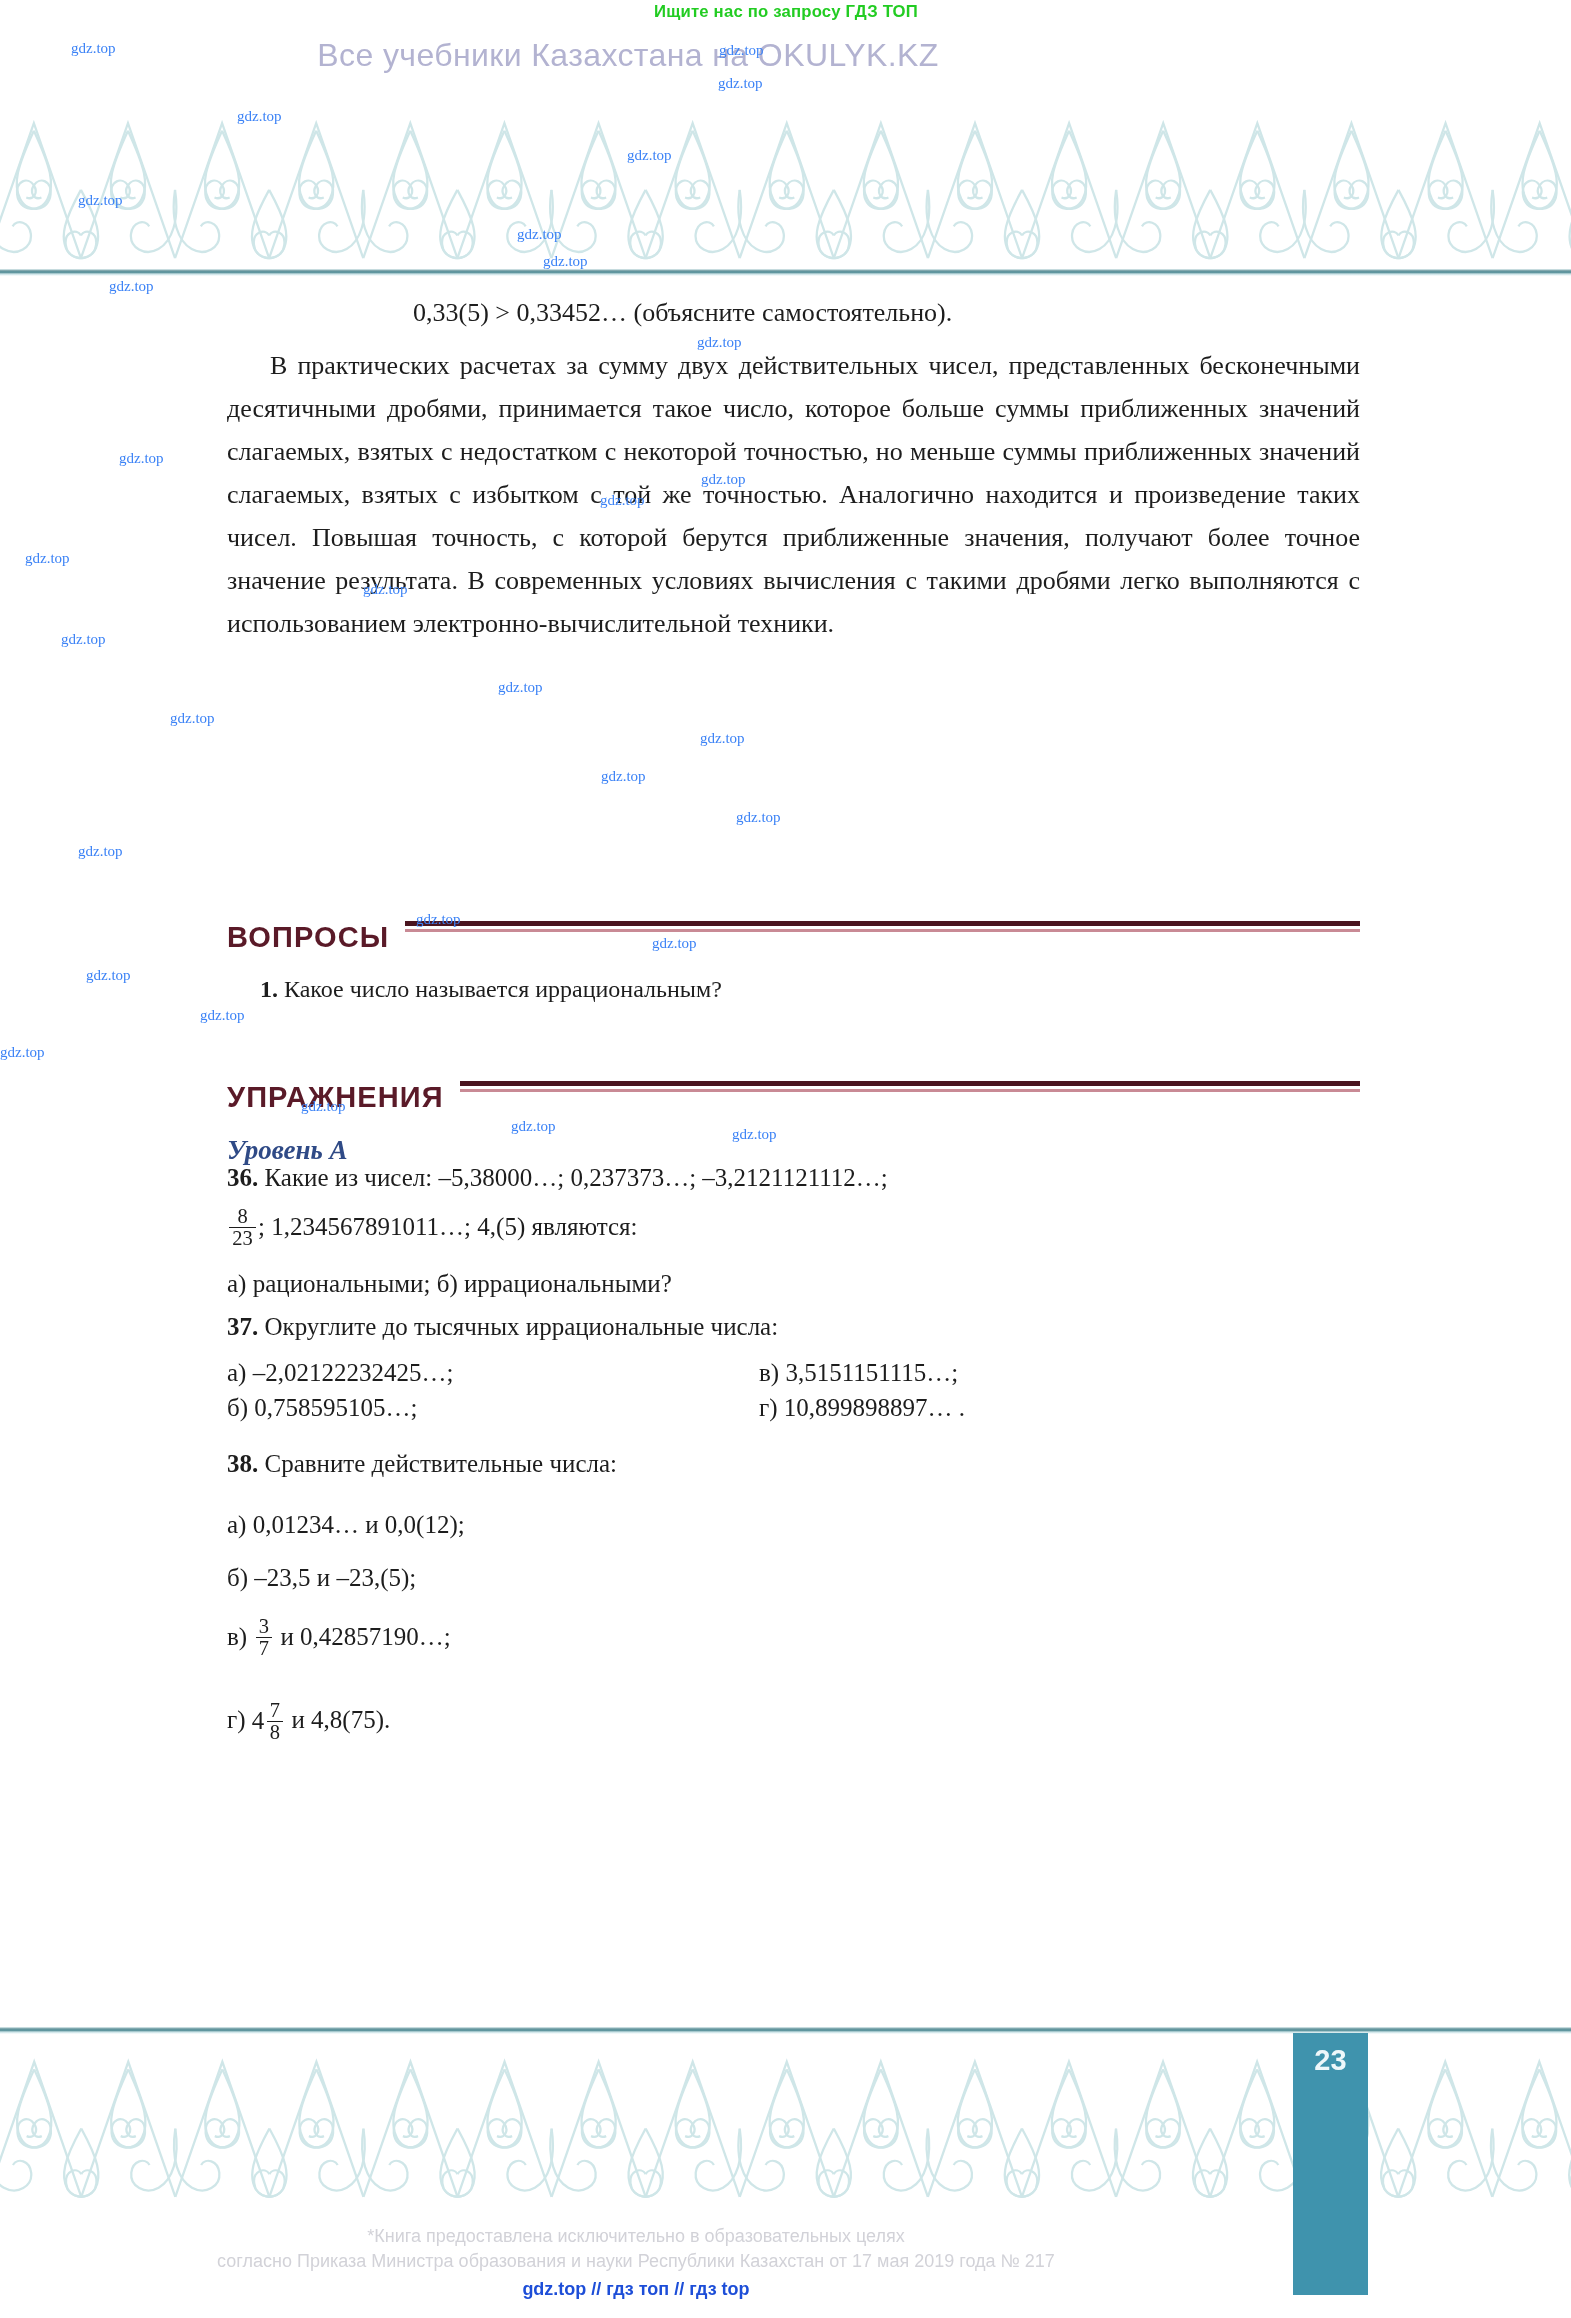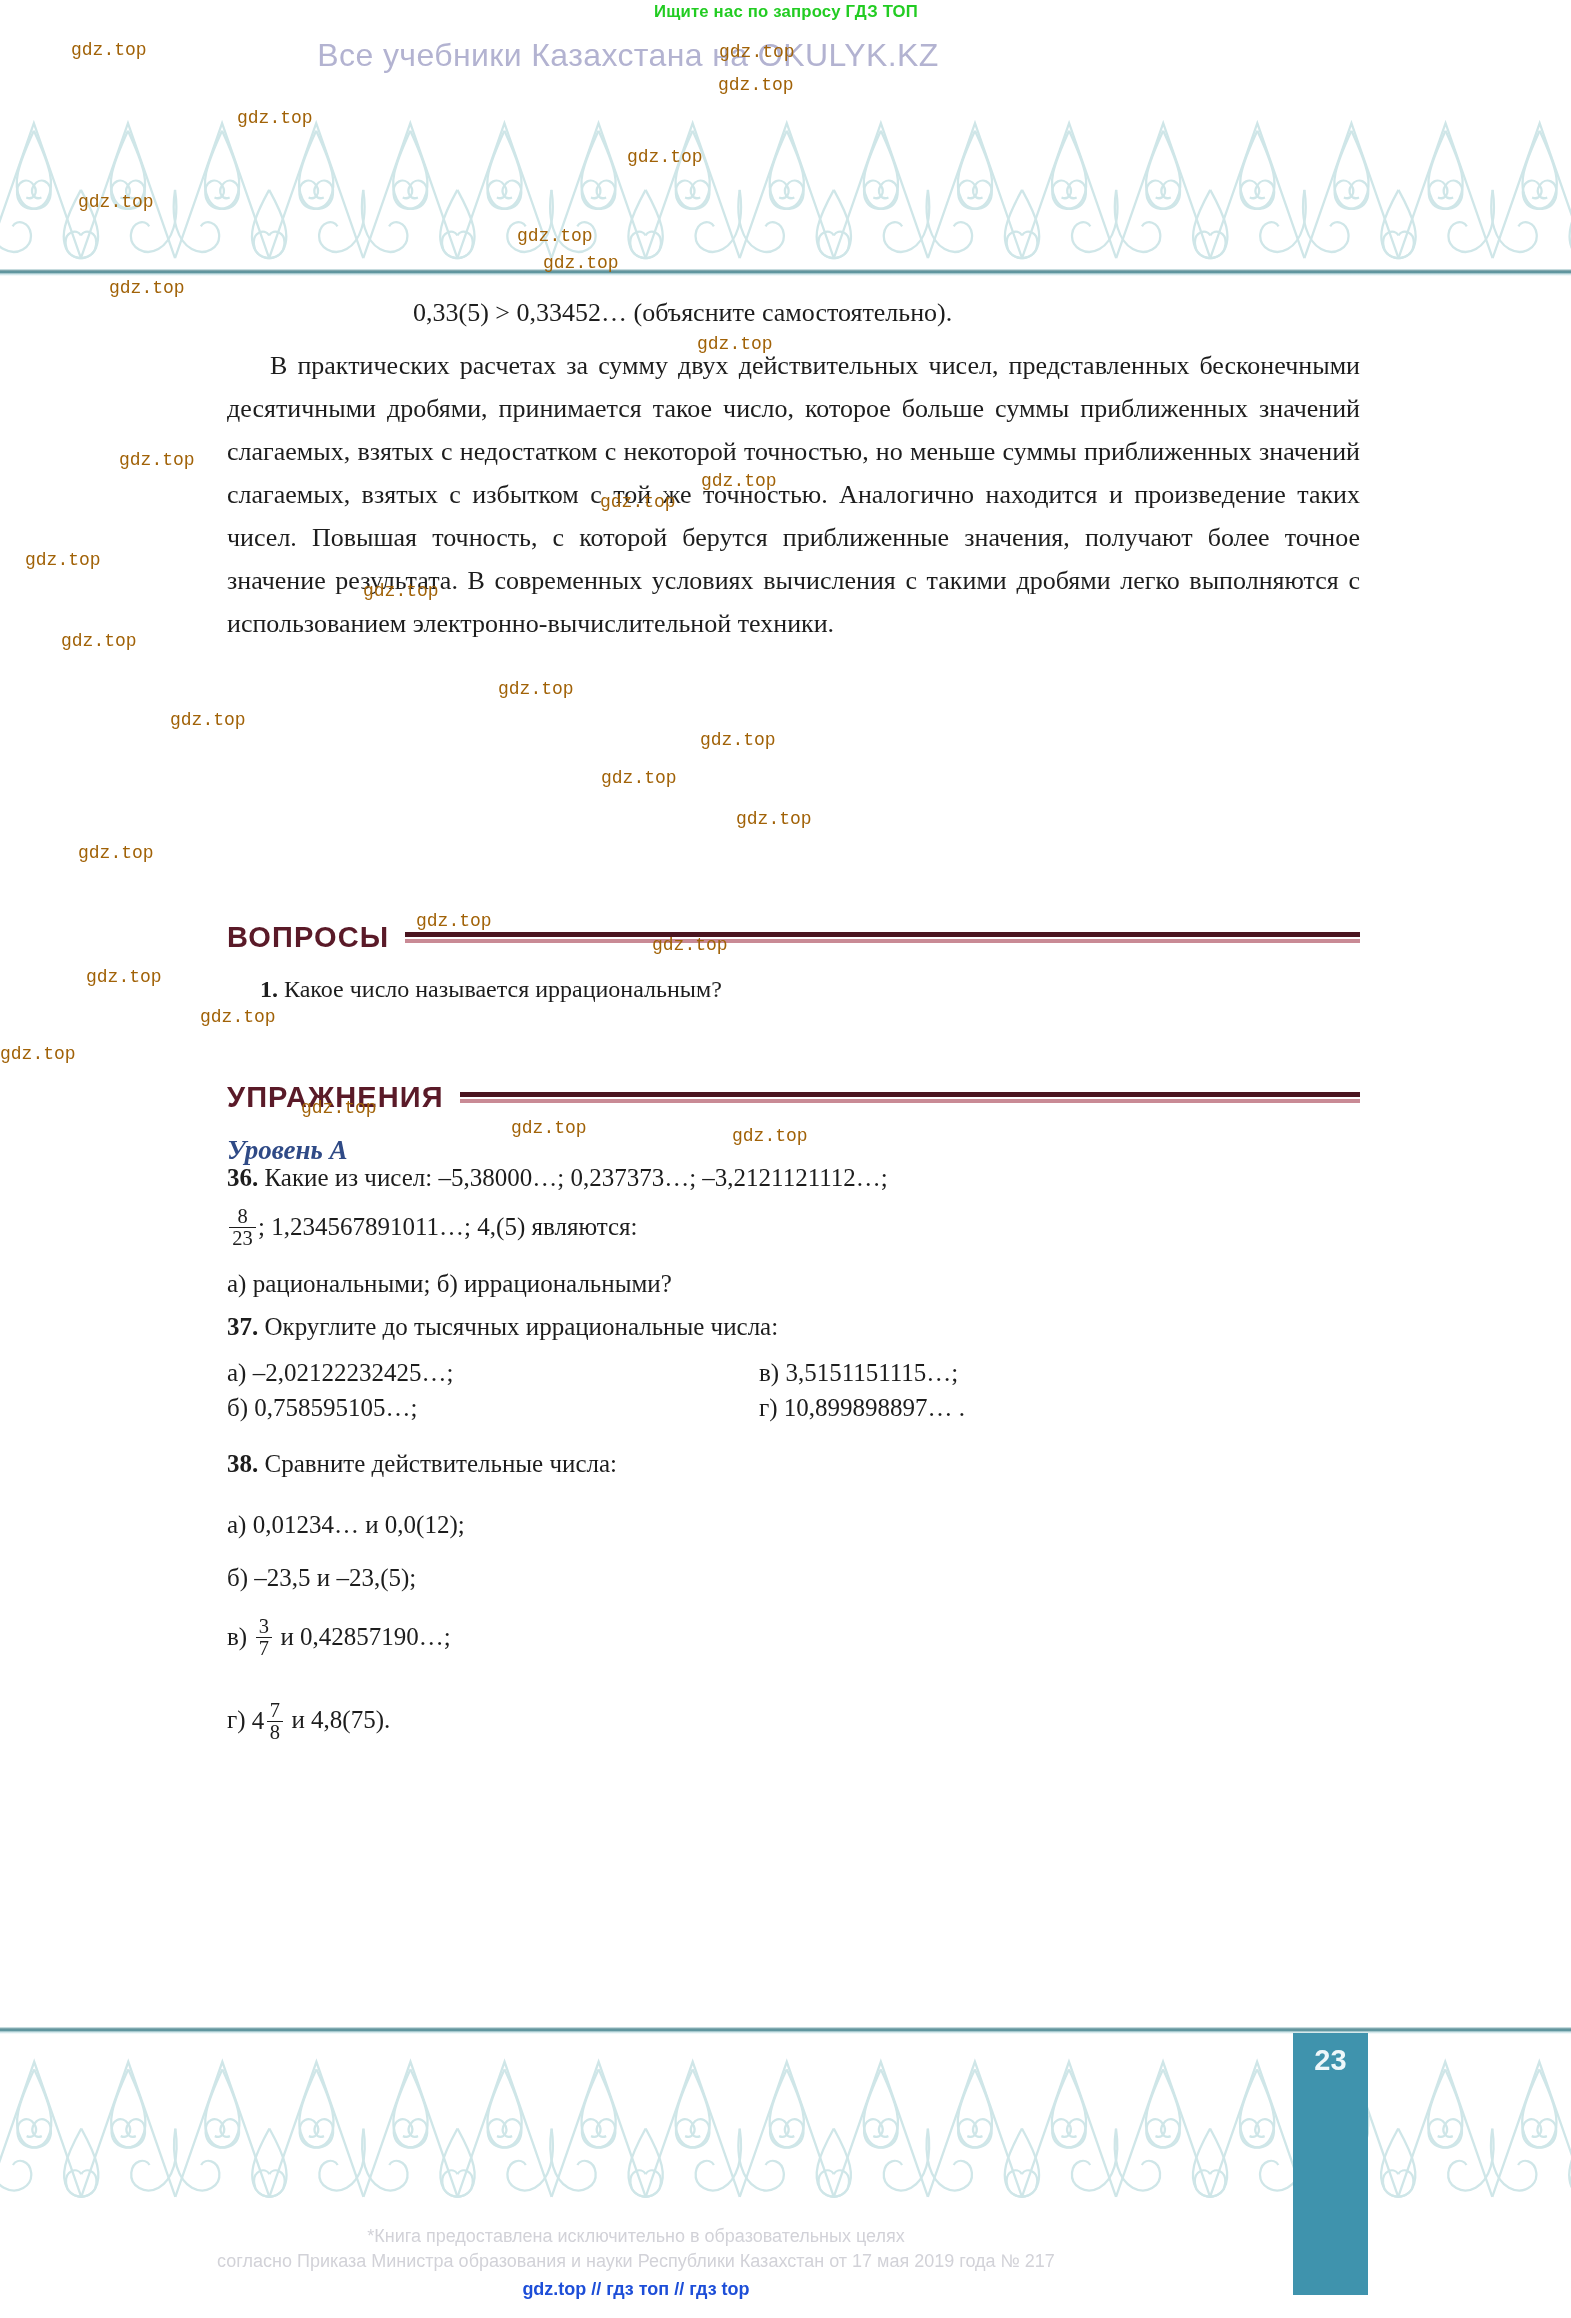--- a/index.html
+++ b/index.html
@@ -133,8 +133,8 @@
   
   .wm{
     position:absolute;
-    font-family:Liberation Mono, monospace;
-    font-size:18px;color:#a16207;white-space:nowrap;
+    font-family:Liberation Serif, serif;
+    font-size:15px;color:#3b82f6;white-space:nowrap;
     pointer-events:none;
   }
 </style>

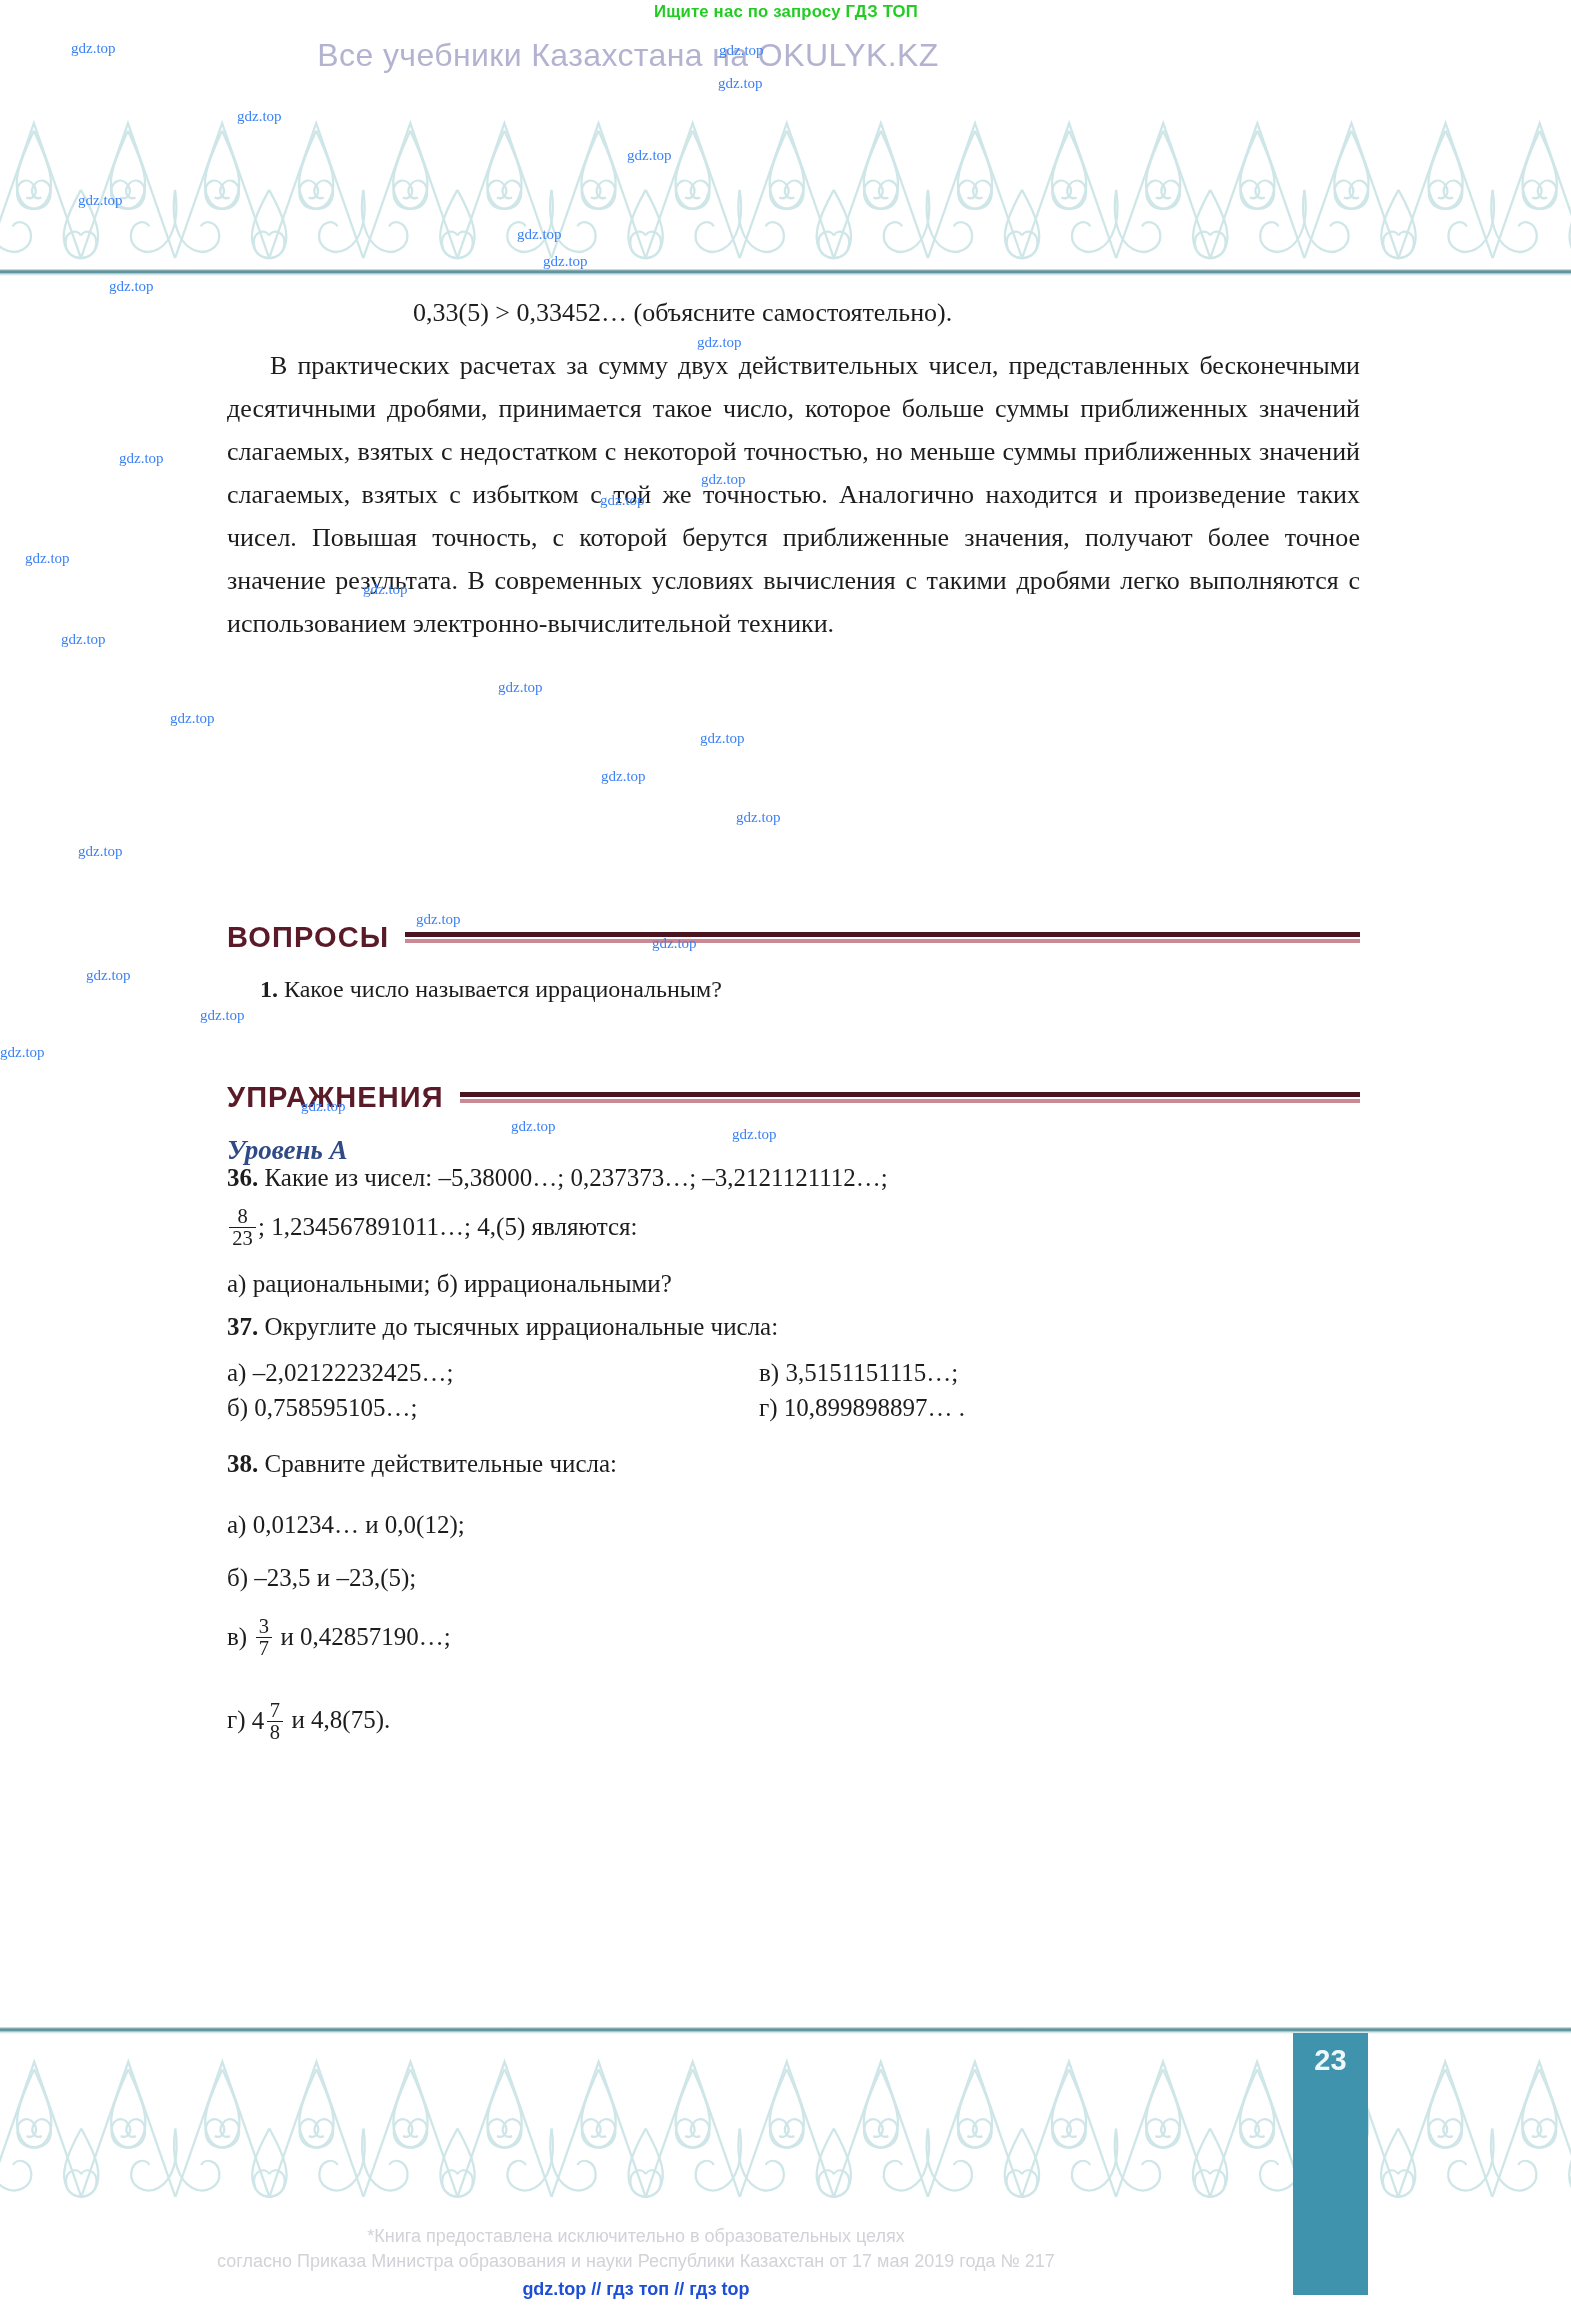--- a/index.html
+++ b/index.html
@@ -64,7 +64,7 @@
 
   
   .sec-head{
-    display:flex;align-items:center;gap:4px;margin:0;
+    display:flex;gap:4px;margin:0;
   }
   .sec-head .word{
     font-family:"Liberation Sans",sans-serif;

